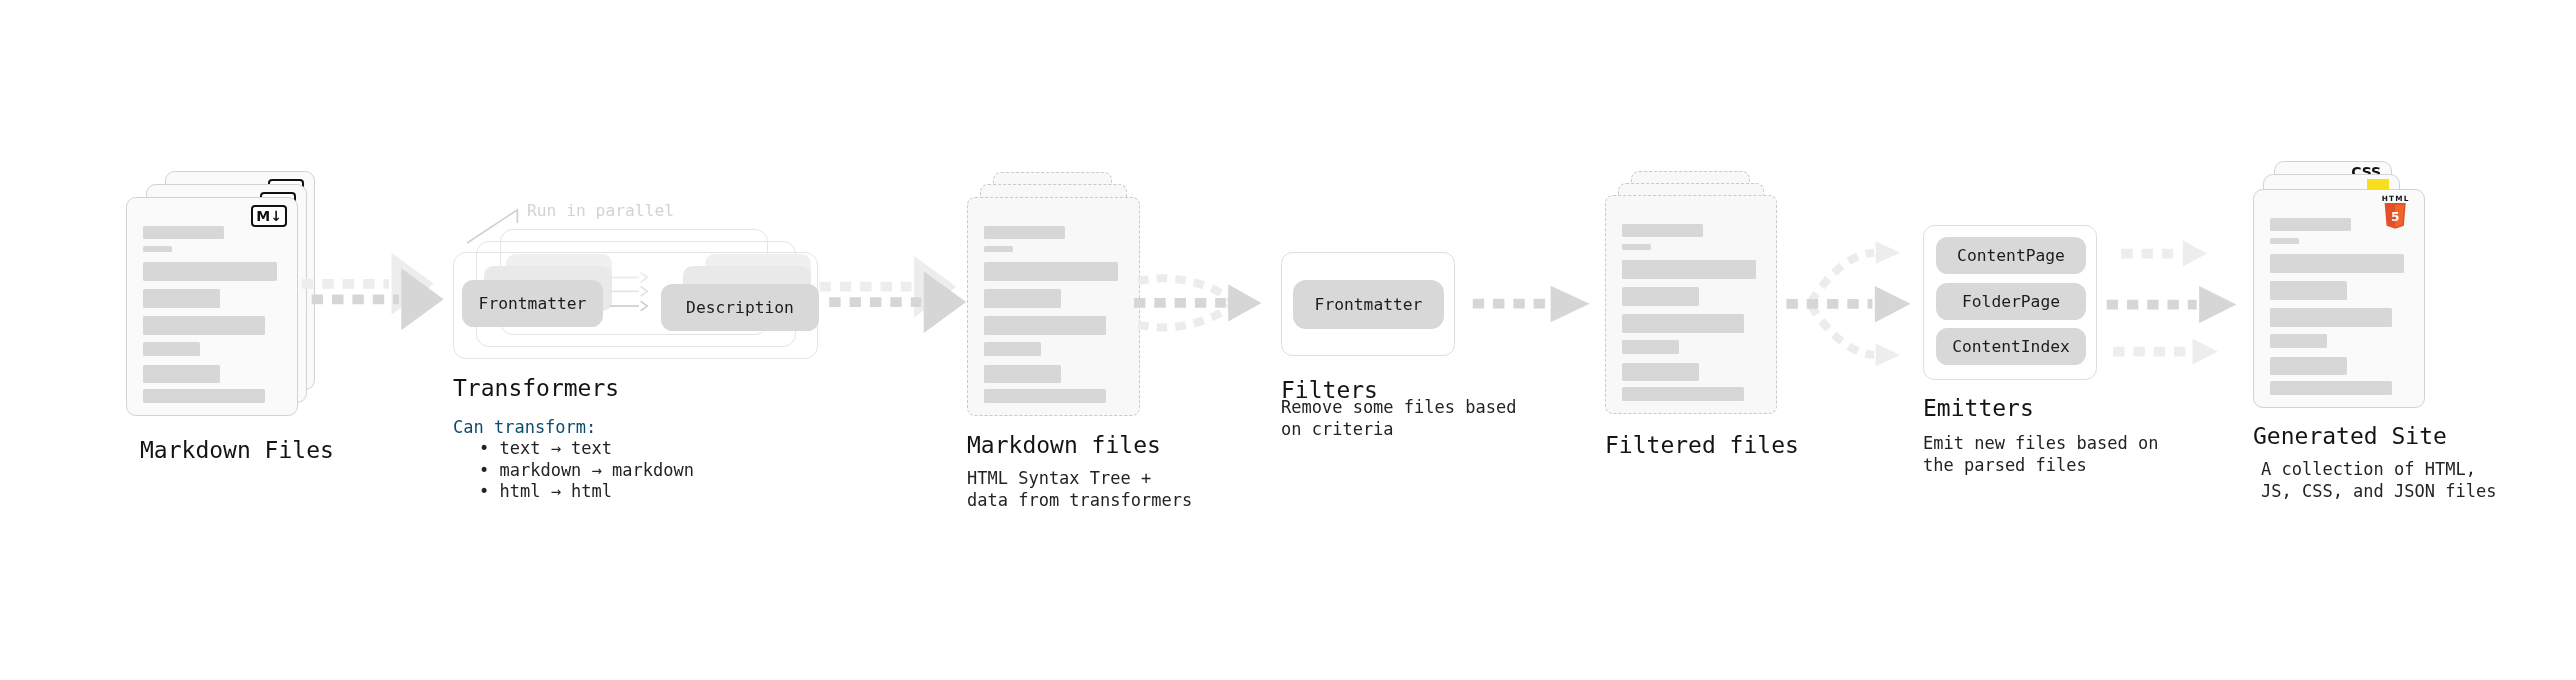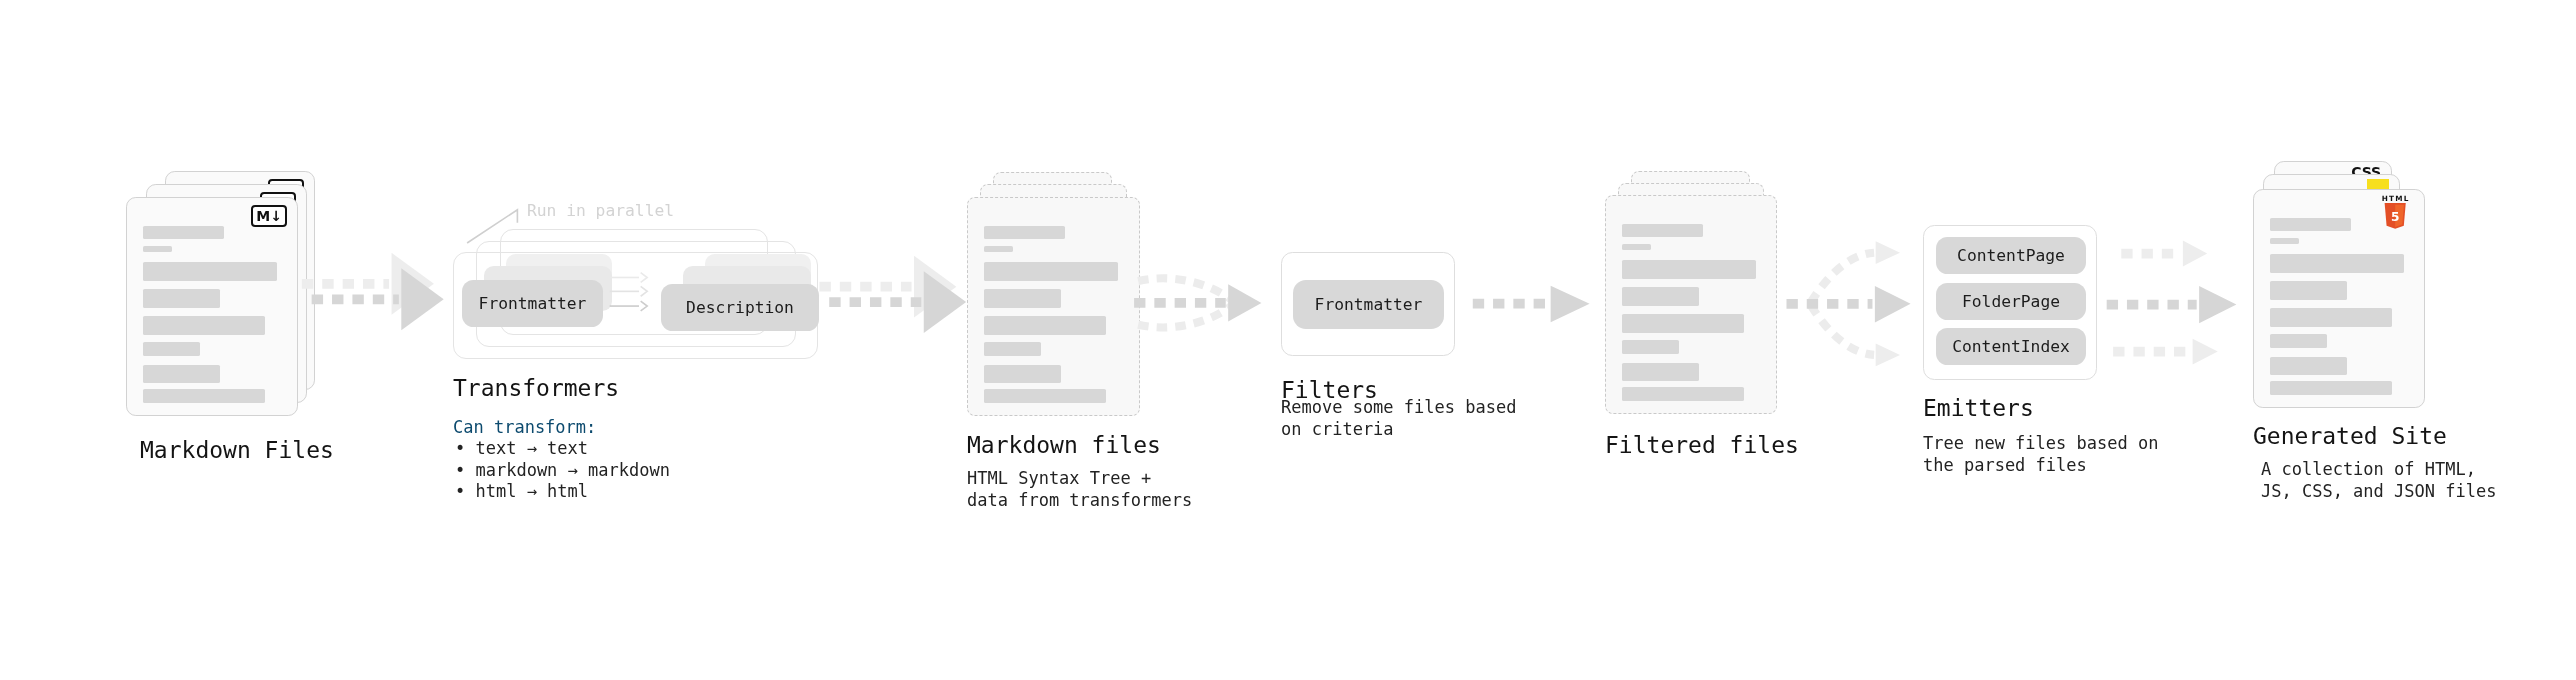--- a/index.html
+++ b/index.html
@@ -37,7 +37,7 @@
   .node-label{position:absolute;font-size:23px;line-height:1.15;color:#141414;white-space:nowrap;}
   .node-caption{position:absolute;font-size:17px;line-height:22px;color:#232323;white-space:pre-line;}
   .caption-title{font-size:17px;line-height:22px;color:#0c4a6e;}
-  .bullet-line{font-size:17px;line-height:21.5px;color:#232323;margin-left:2px;white-space:nowrap;}
+  .bullet-line{font-size:17px;line-height:21.5px;color:#232323;margin-left:26px;white-space:nowrap;}
   .annotation{position:absolute;font-size:16.3px;color:#d3d3d3;white-space:nowrap;}
   
   .dash-dark{stroke:#d6d6d6;stroke-width:12;stroke-dasharray:14 11;fill:none;}

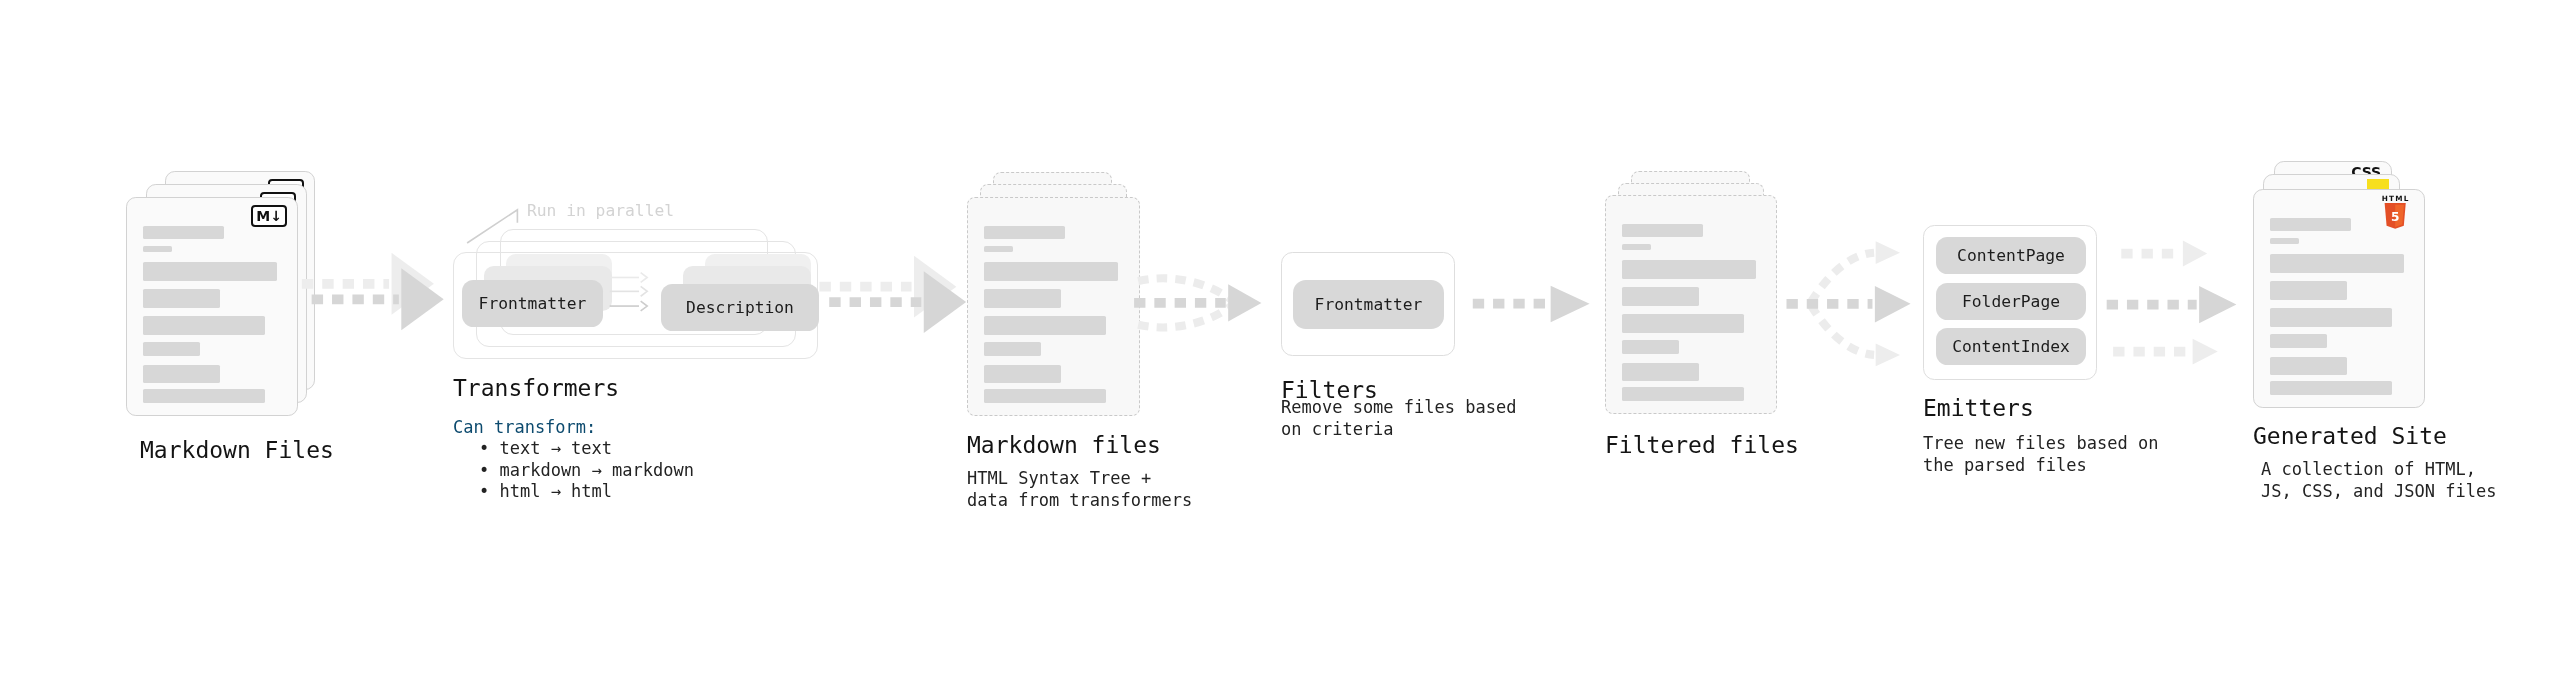--- a/index.html
+++ b/index.html
@@ -219,7 +219,7 @@
       <span>ContentIndex</span>
     </div>
     <div class="node-label" style="left:1923px;top:395px;">Emitters</div>
-    <div class="node-caption" style="left:1923px;top:432px;">Tree new files based on
+    <div class="node-caption" style="left:1923px;top:432px;">Emit new files based on
 the parsed files</div>
   </div>
 

